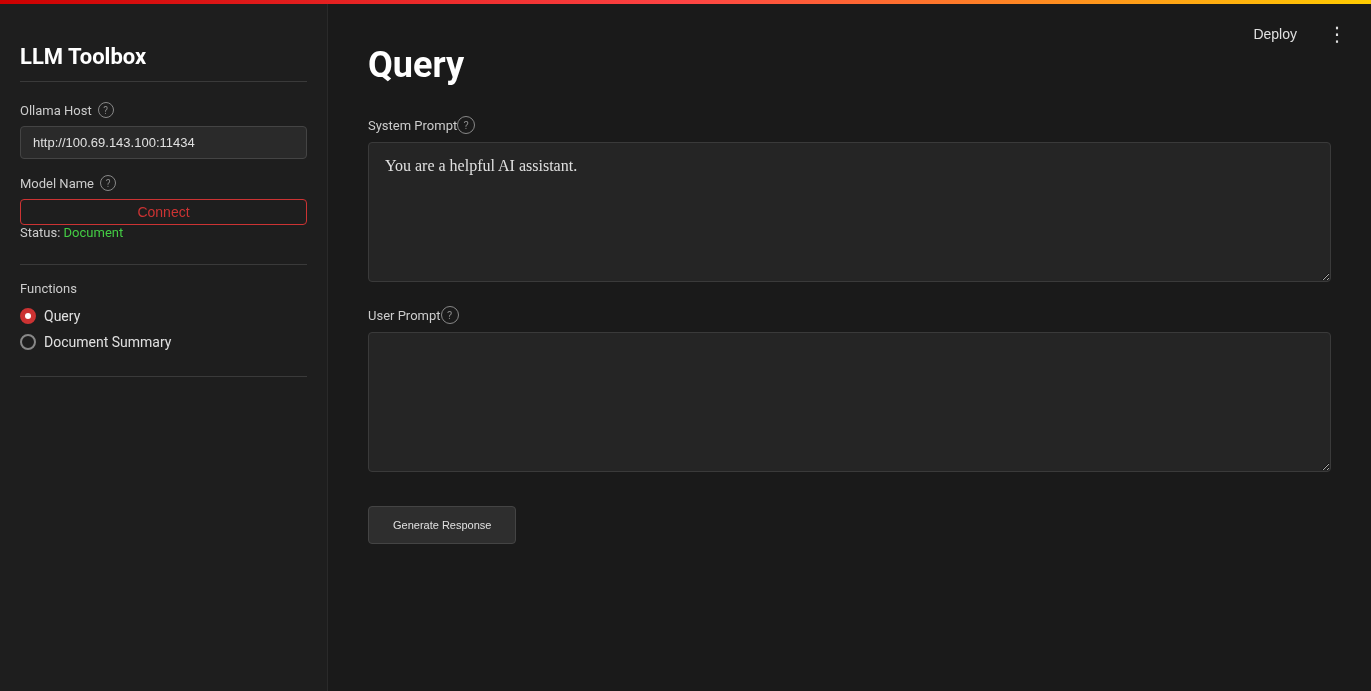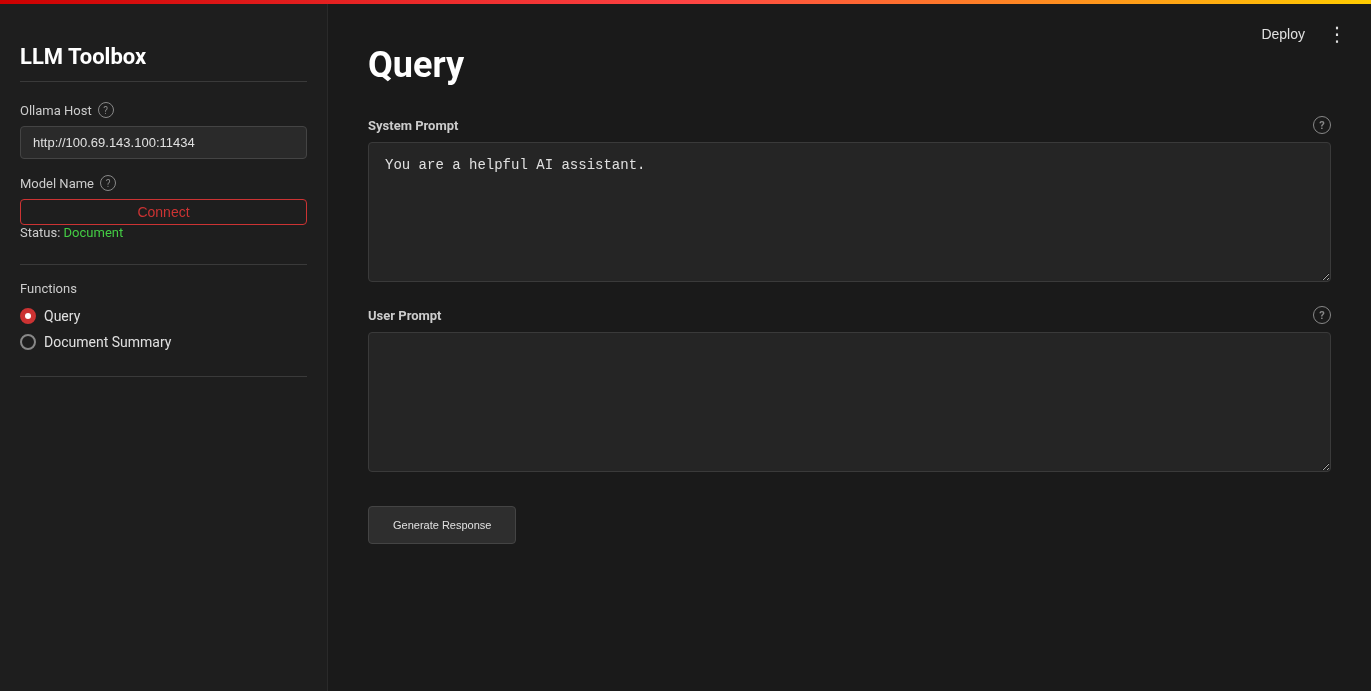--- a/index.html
+++ b/index.html
@@ -187,7 +187,7 @@
       position: absolute;
       top: 16px;
       right: 20px;
-      gap: 10px;
+      gap: 18px;
     }
 
     .deploy-button {

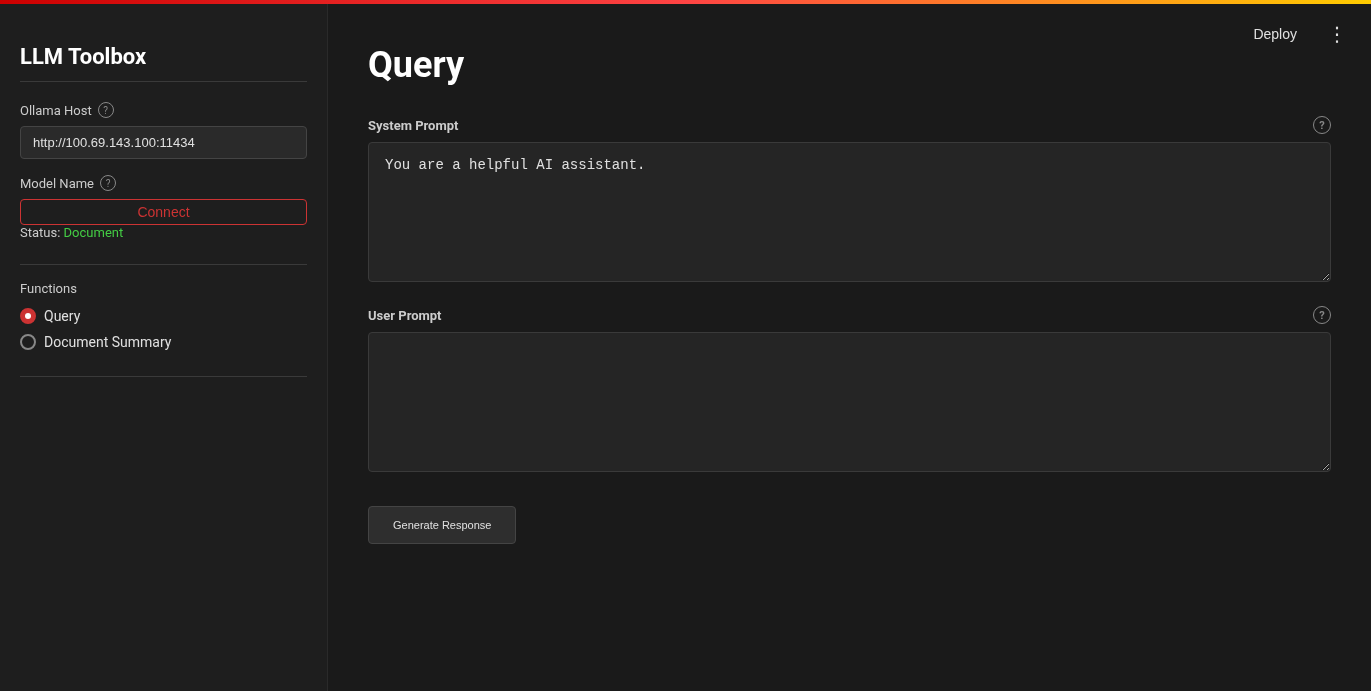--- a/index.html
+++ b/index.html
@@ -224,9 +224,8 @@
     .prompt-label-row {
       display: flex;
       align-items: center;
-      justify-content: space-between;
+      justify-content: flex-start;
       margin-bottom: 8px;
-      font-weight: bold;
     }
 
     .prompt-label {

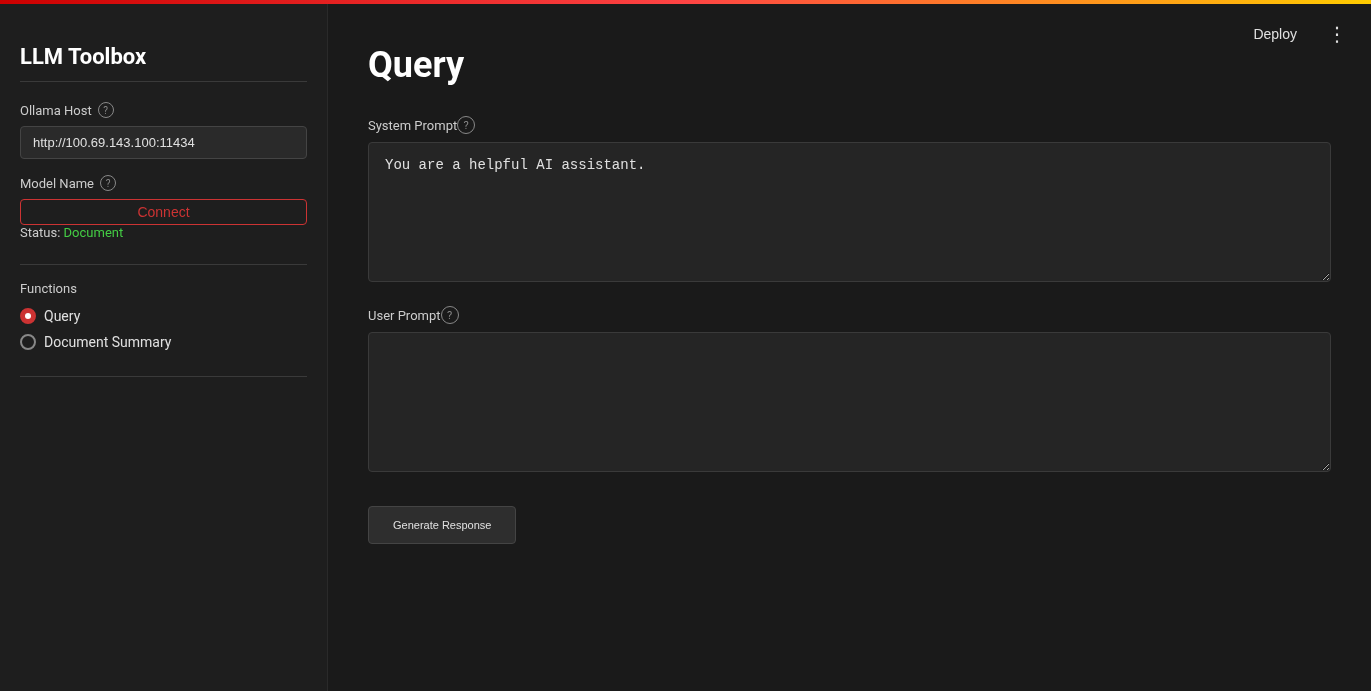--- a/index.html
+++ b/index.html
@@ -253,10 +253,10 @@
       border-radius: 4px;
       color: #e0e0e0;
       padding: 14px 16px;
-      font-size: 14px;
+      font-size: 16px;
       outline: none;
       resize: vertical;
-      font-family: Liberation Mono, monospace;
+      font-family: Liberation Serif, serif;
     }
 
     .prompt-textarea.system-prompt {

